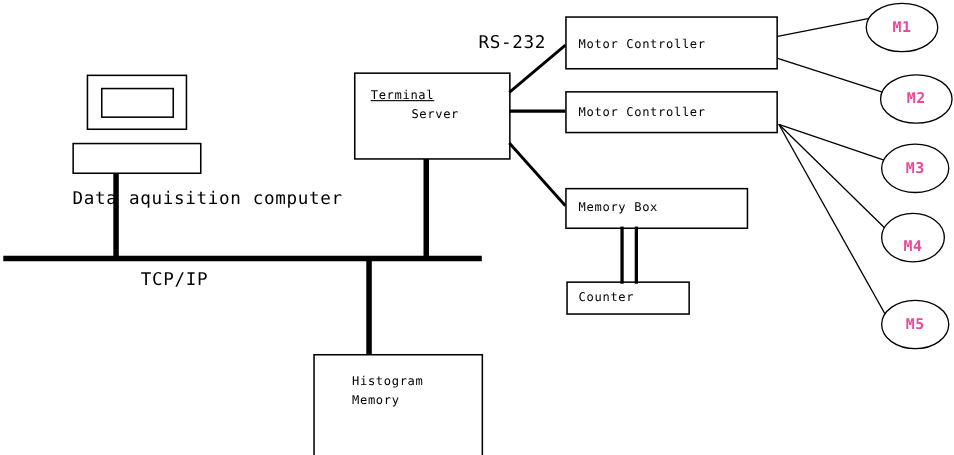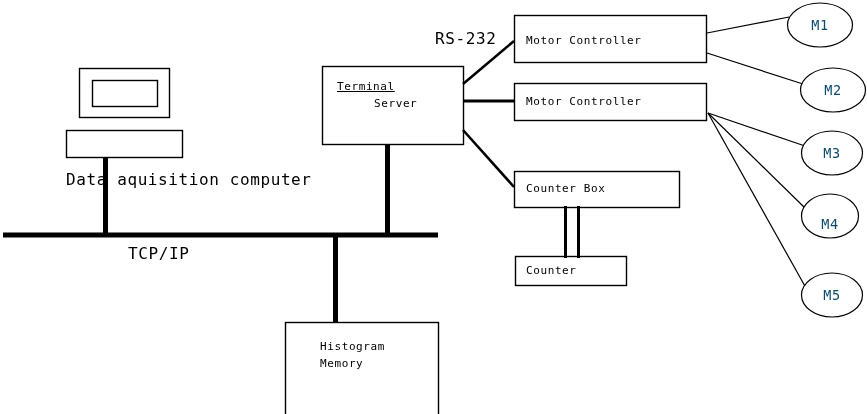--- a/index.html
+++ b/index.html
@@ -46,10 +46,11 @@
     position: absolute;
     font-family: "DejaVu Sans Mono", "Liberation Mono", monospace;
     font-size: 13.5px;
-    color: #0c4a6e;
+    color: #ec4899;
     white-space: pre;
     text-align: center;
     letter-spacing: 0.5px;
+    font-weight: bold;
   }
 </style>
 </head>

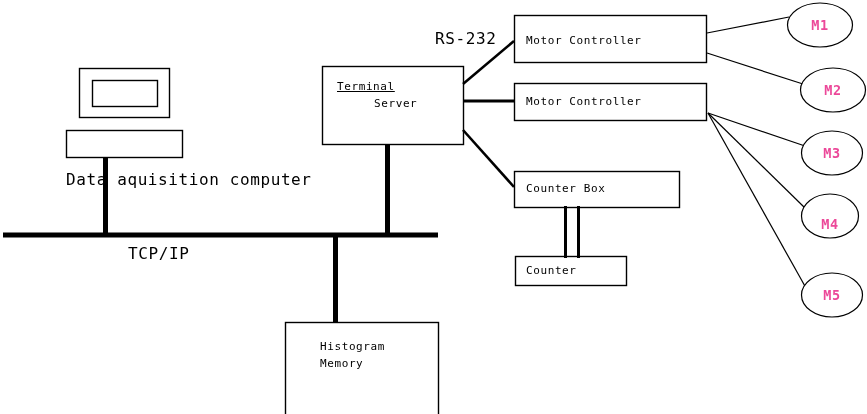--- a/index.html
+++ b/index.html
@@ -107,7 +107,7 @@
 
   <div class="node-text" style="left:526px; top:93px;">Motor Controller</div>
 
-  <div class="node-text" style="left:526px; top:180px;">Counter Box</div>
+  <div class="node-text" style="left:526px; top:180px;">Memory Box</div>
 
   <div class="node-text" style="left:526px; top:262px;">Counter</div>
 

